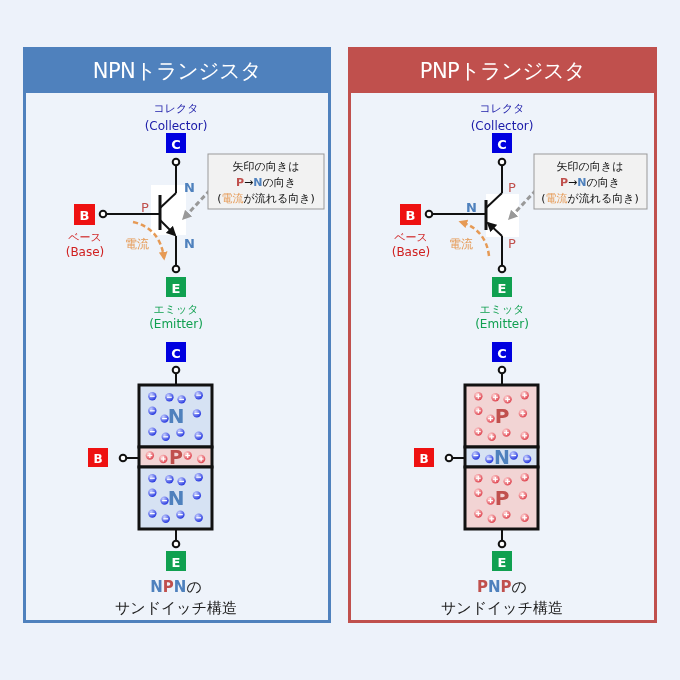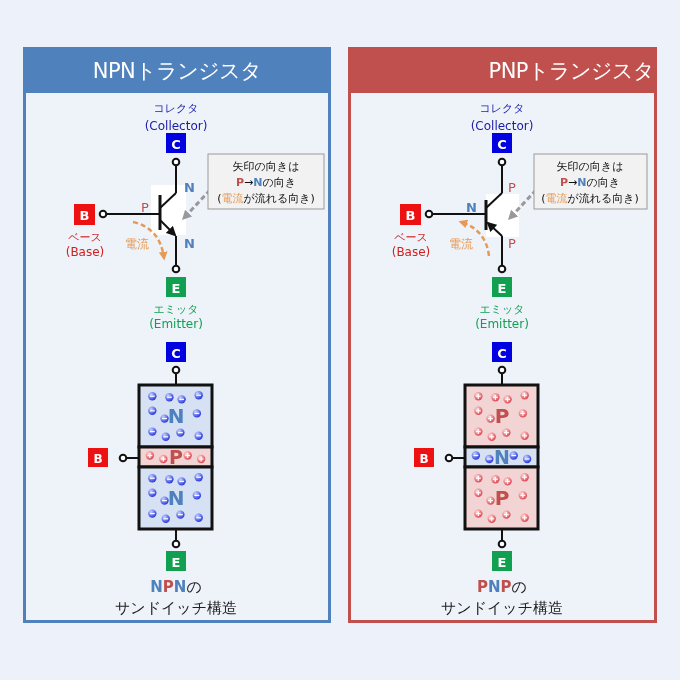--- a/index.html
+++ b/index.html
@@ -11,7 +11,7 @@
   .panel-header { position:absolute; left:0; top:0; right:0; height:43px; color:#fff;
                   font-size:21px; text-align:center; line-height:43px; letter-spacing:-0.5px; }
   .npn .panel-header { background:#4f81bd; }
-  .pnp .panel-header { background:#c0504d;text-align:right; }
+  .pnp .panel-header { background:#c0504d; }
   svg.diag { position:absolute; left:0; top:0; width:680px; height:680px; }
   svg text { font-family:"DejaVu Sans", "Liberation Sans", sans-serif; }
 </style>

